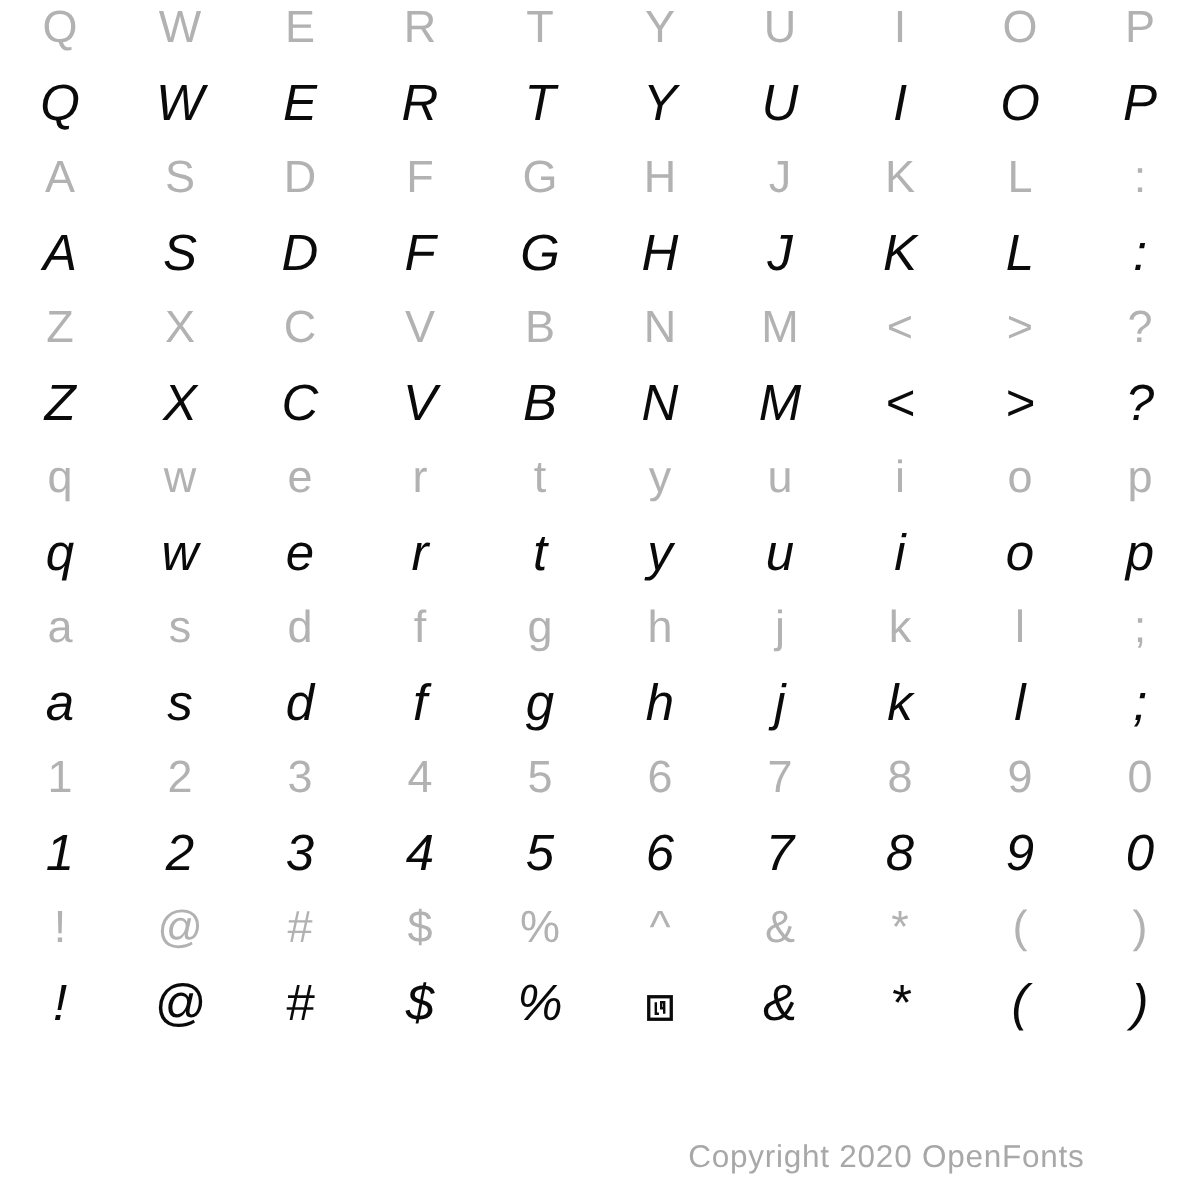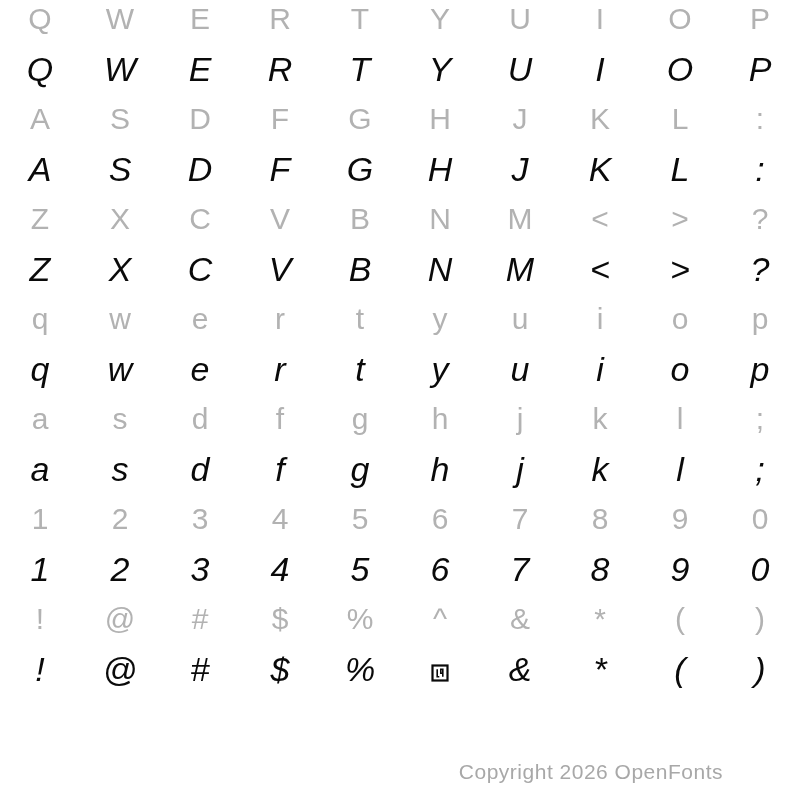--- a/index.html
+++ b/index.html
@@ -240,7 +240,7 @@
       </div>
     </div>
 
-  <div class="copyright">Copyright 2026 OpenFonts</div>
+  <div class="copyright">Copyright 2020 OpenFonts</div>
 
 </div>
 

